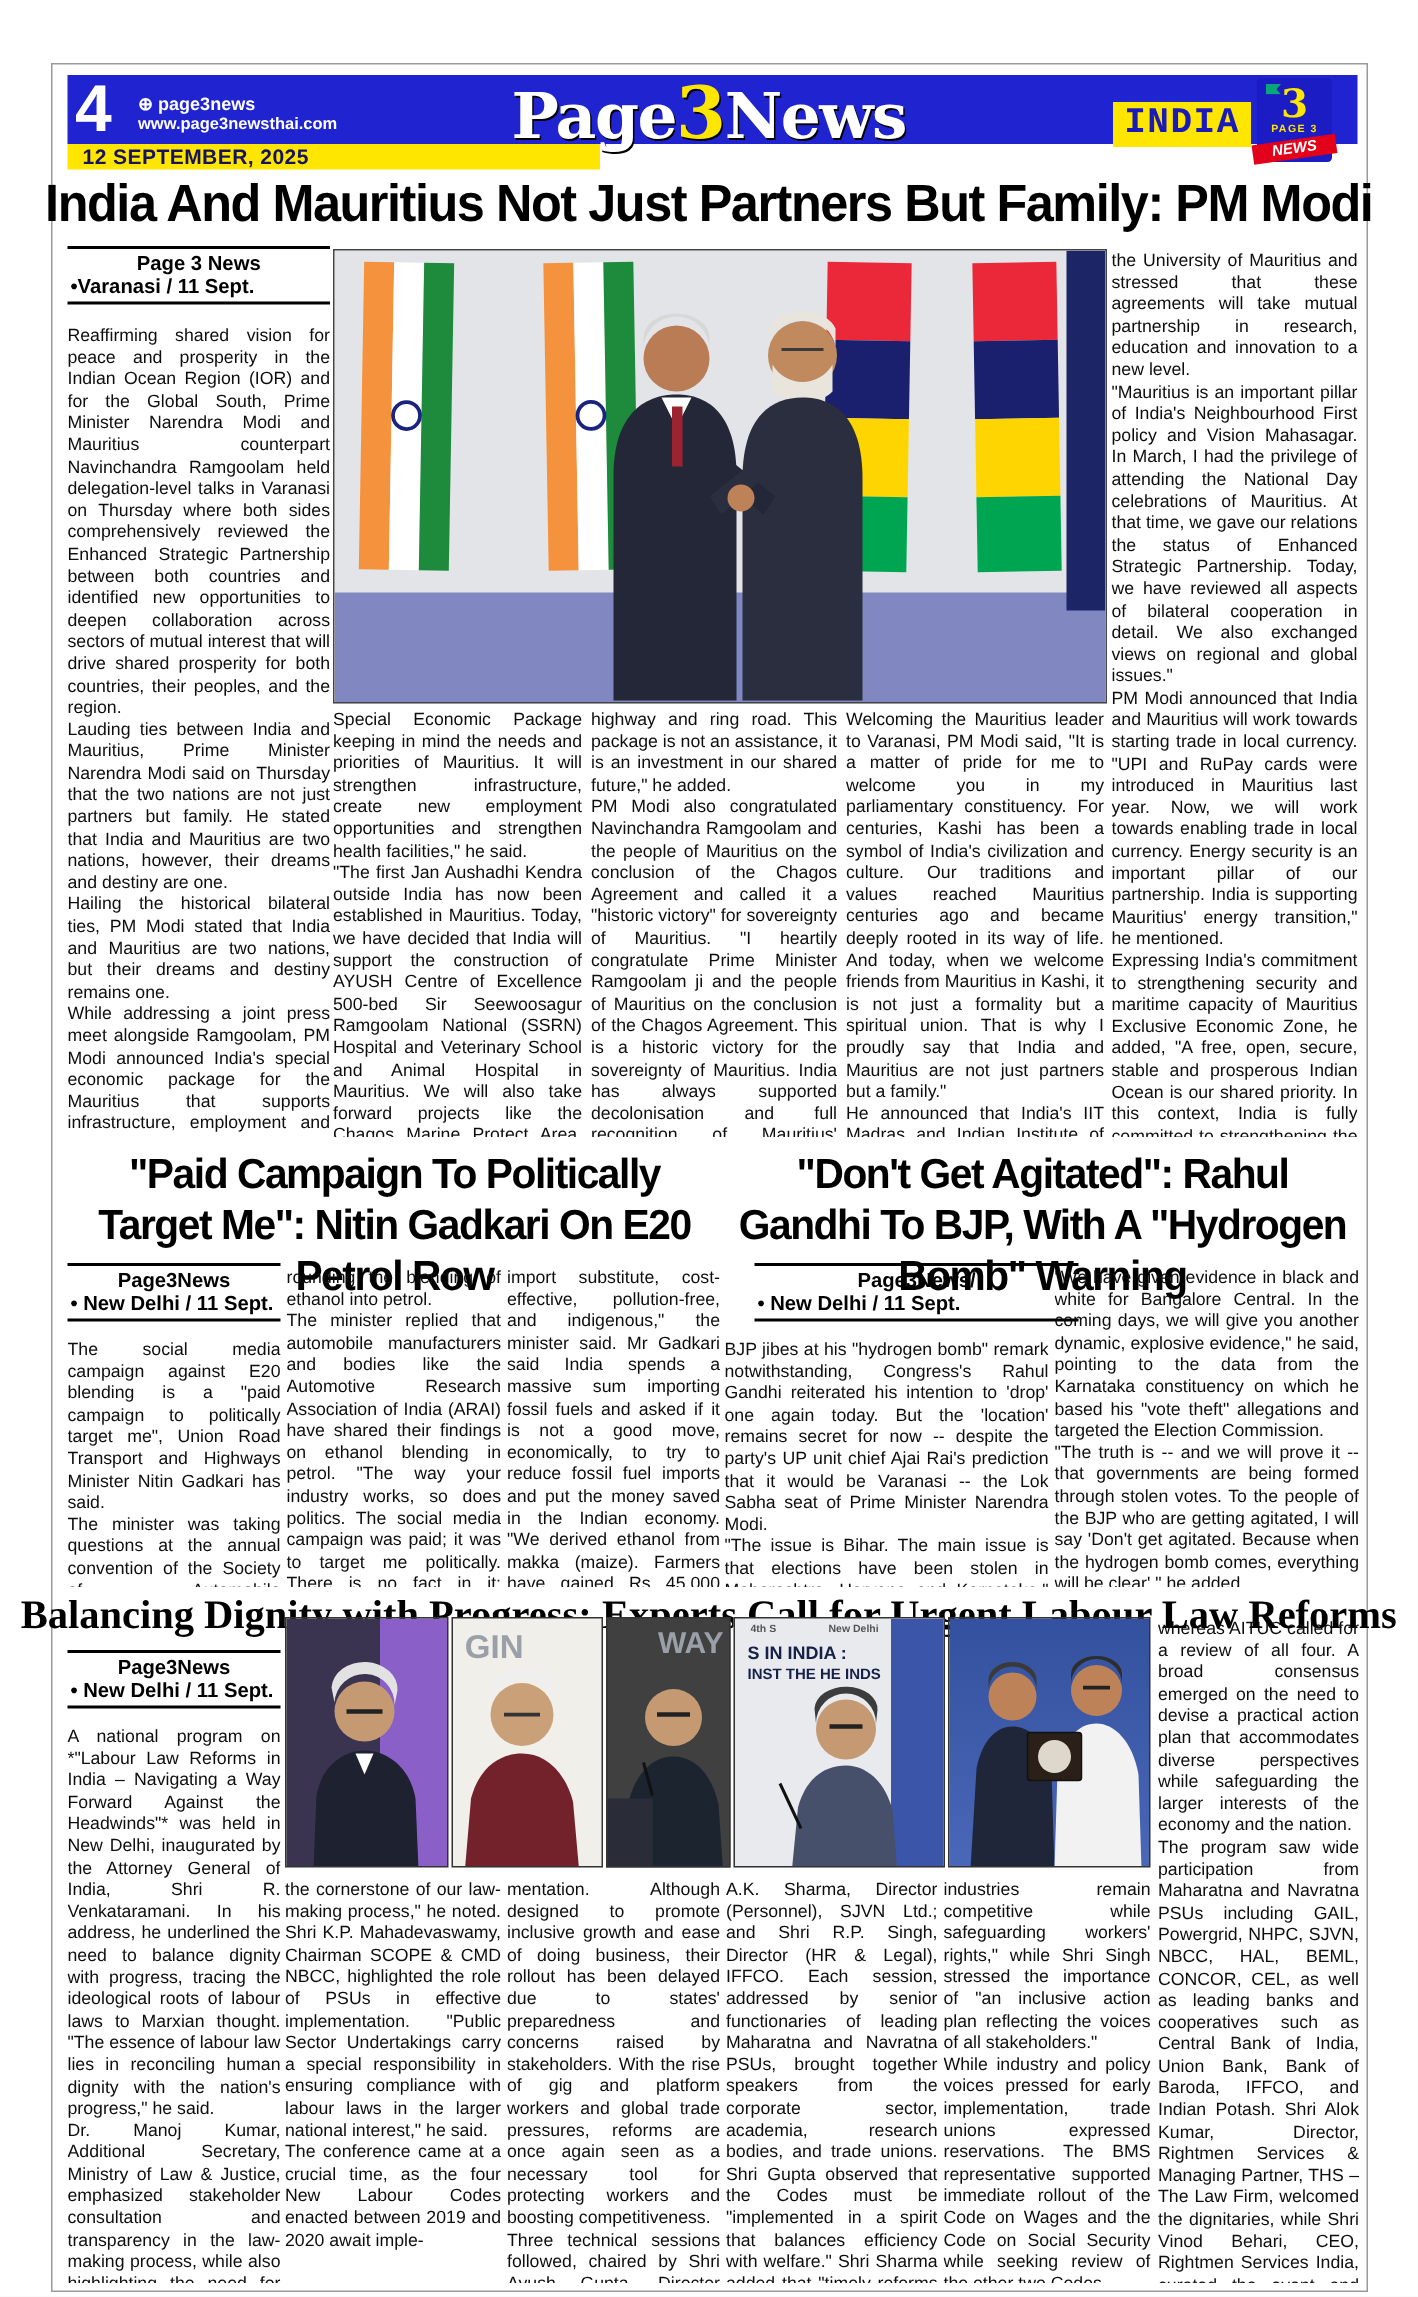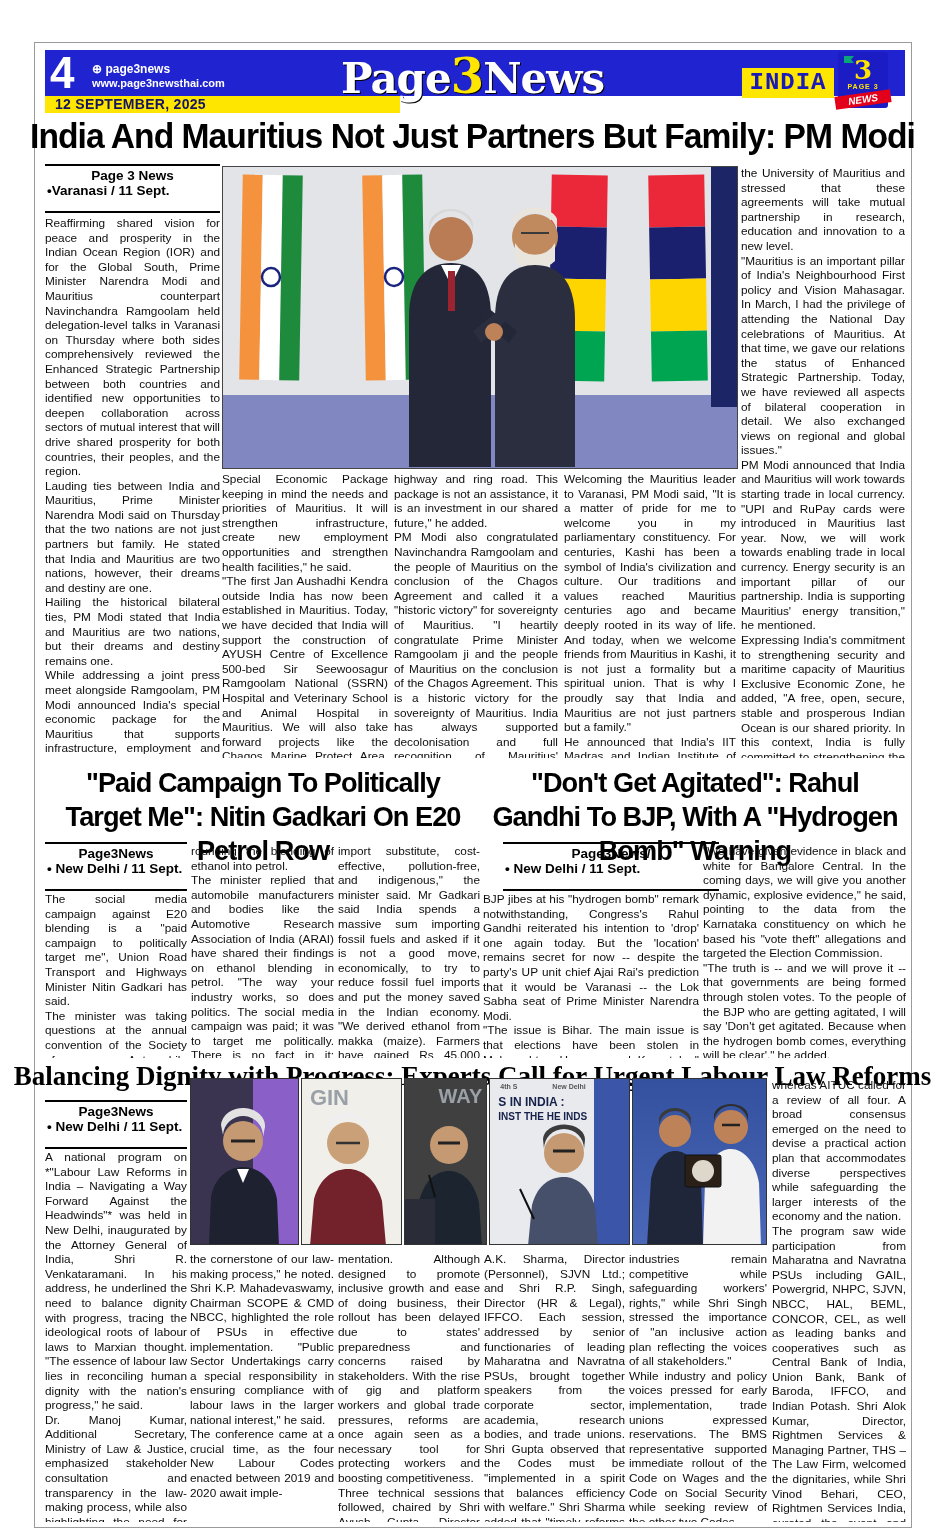--- a/index.html
+++ b/index.html
@@ -26,7 +26,7 @@
   .h2{font-size:28px;line-height:34px;transform:scaleX(.97);transform-origin:center;}
   .h-serif{font-family:"Liberation Serif",serif;font-weight:bold;font-size:27px;line-height:32px;text-align:center;color:#000;white-space:nowrap;}
   
-  .byline{border-top:2px solid #000;border-bottom:2px solid #000;padding:2px 0 13px 0;}
+  .byline{border-top:2px solid #000;border-bottom:2px solid #000;padding:2px 0 3px 0;}
   .byline .src{font-size:13.5px;font-weight:bold;text-align:center;}
   .byline .plc{font-size:13.5px;font-weight:bold;text-align:left;padding-left:2px;}
   

